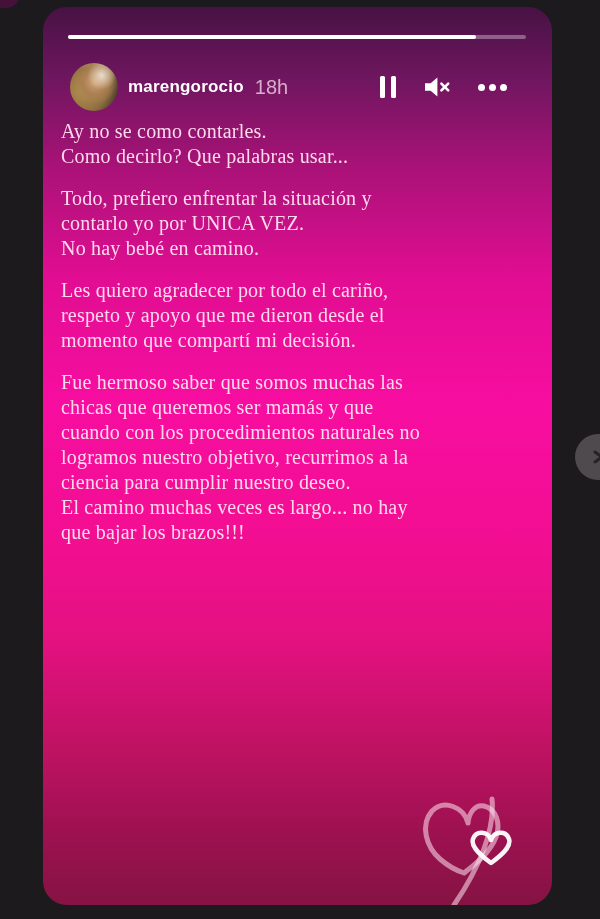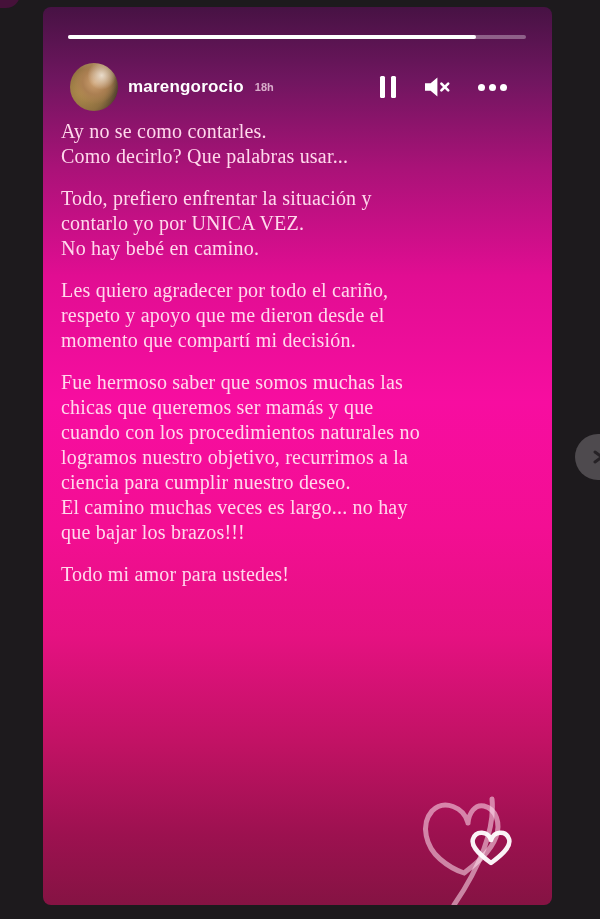--- a/index.html
+++ b/index.html
@@ -21,7 +21,7 @@
   .story-card {
     position:absolute; left:43px; top:7px;
     width:509px; height:898px;
-    border-radius:8px;
+    border-radius:24px;
     overflow:hidden;
     background:
       linear-gradient(180deg,

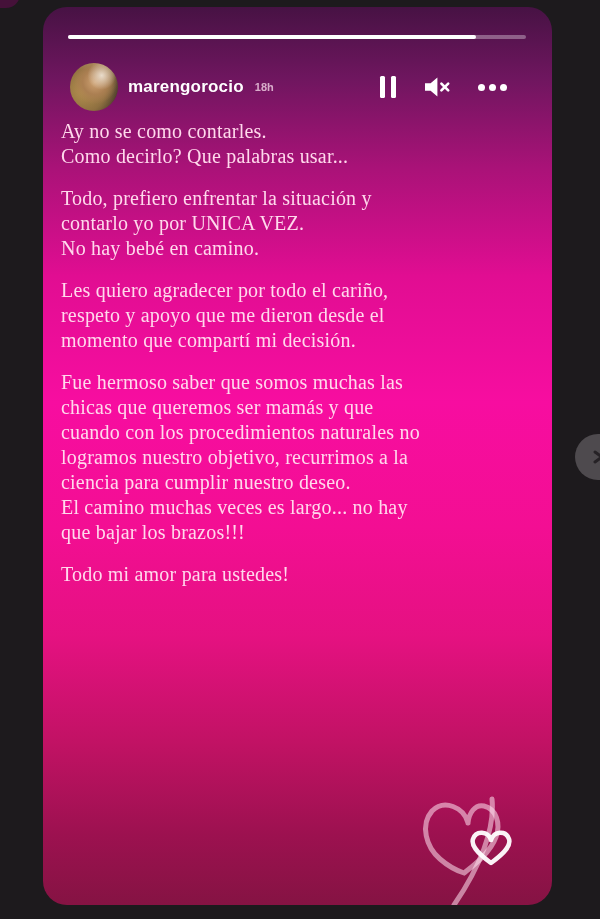--- a/index.html
+++ b/index.html
@@ -68,7 +68,7 @@
     color:#ffffff; font-size:17px; font-weight:700; letter-spacing:0.2px;
   }
   .timestamp {
-    color:rgba(255,230,243,0.72); font-size:11px; margin-left:11px; font-weight:700;
+    color:rgba(255,230,243,0.72); font-size:20px; margin-left:11px; font-weight:400;
   }
   .header-actions {
     margin-left:auto; display:flex; align-items:center; gap:27px;

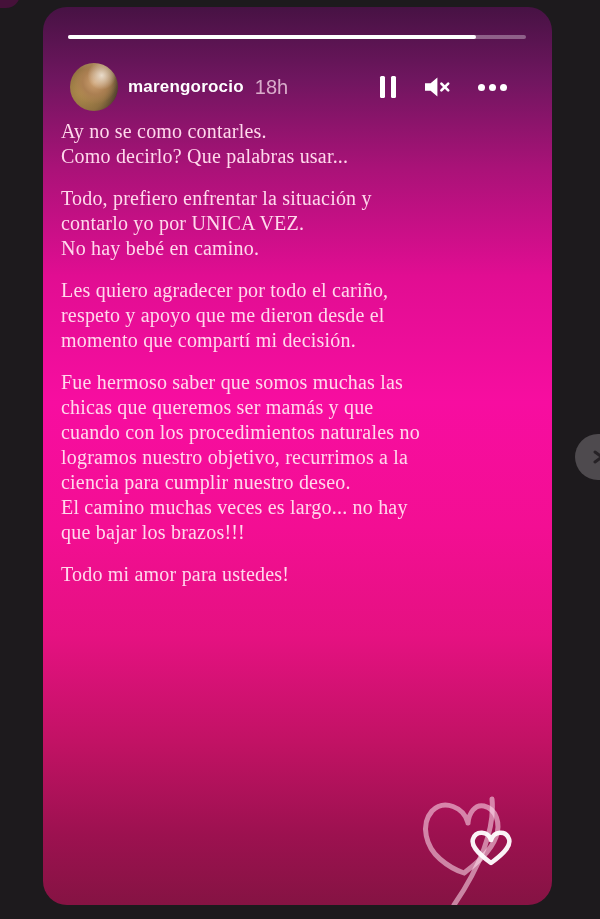--- a/index.html
+++ b/index.html
@@ -154,7 +154,6 @@
 ciencia para cumplir nuestro deseo.
 El camino muchas veces es largo... no hay
 que bajar los brazos!!!</p>
-    <p>Todo mi amor para ustedes!</p>
   </div>
 
   <svg class="hearts-doodle" viewBox="0 0 145 128">

